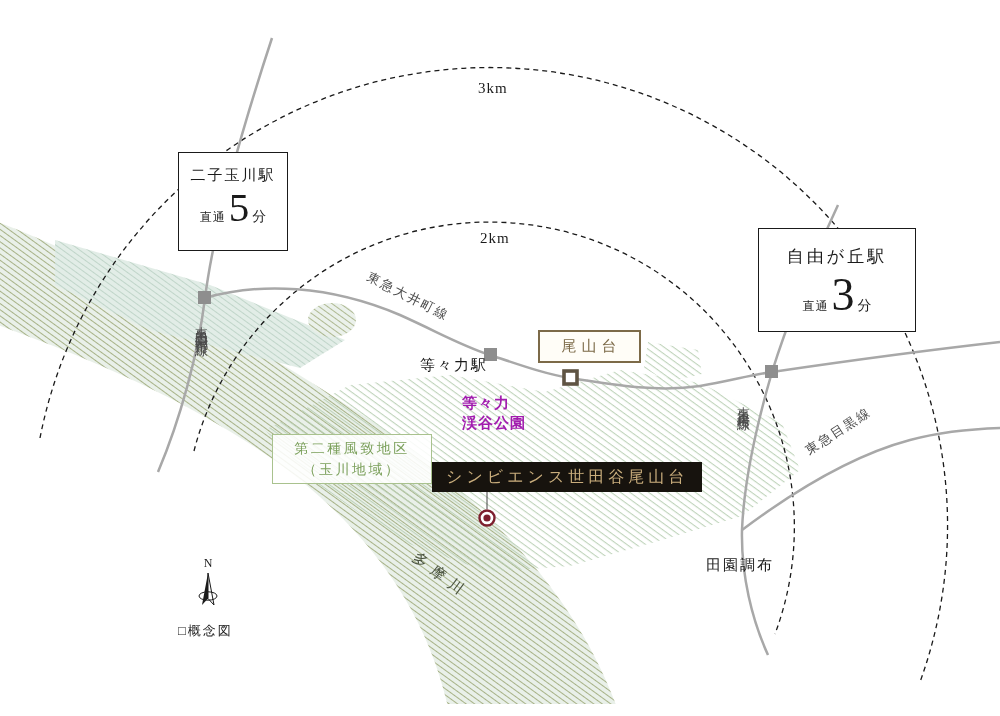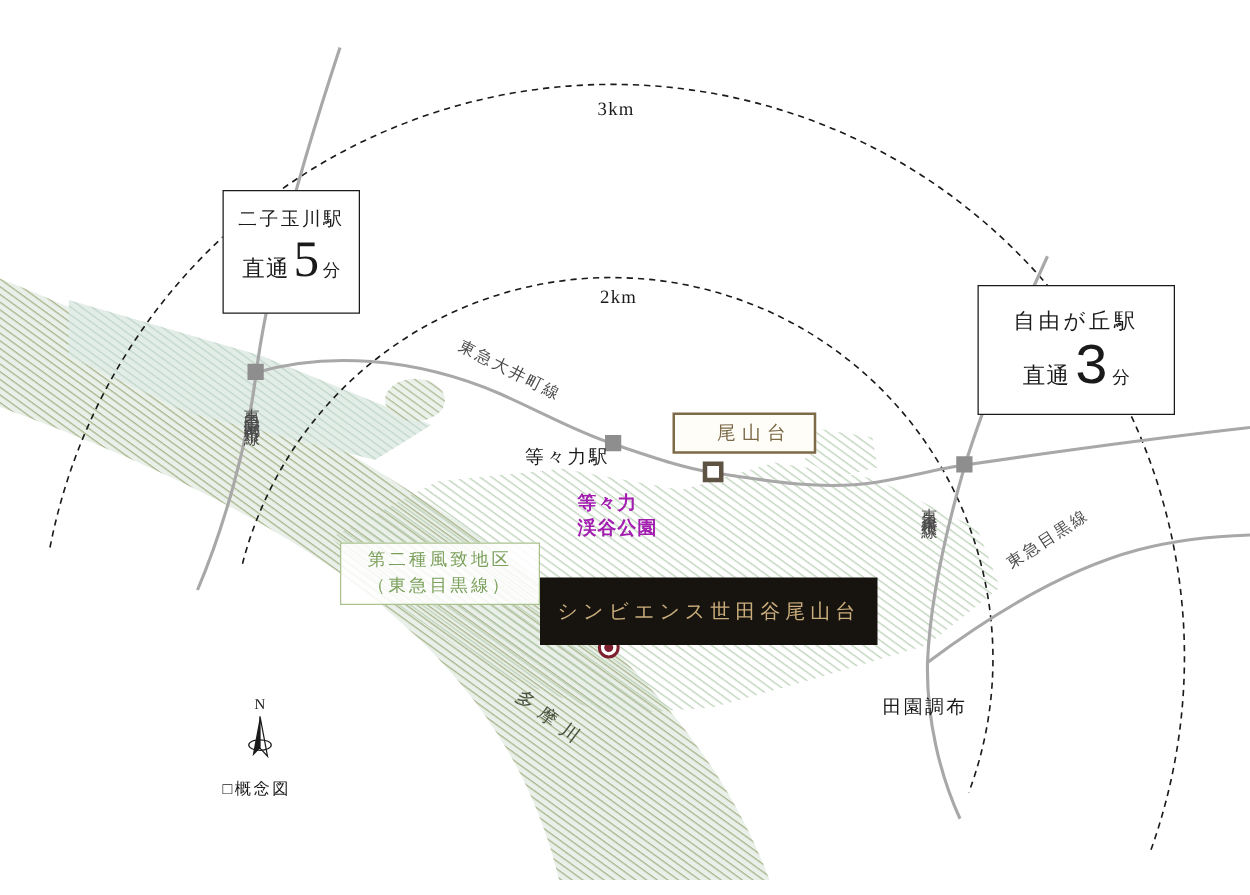--- a/index.html
+++ b/index.html
@@ -17,7 +17,7 @@
   .access-box{position:absolute;background:#fff;border:1px solid #1a1a1a;text-align:center;margin-left:30px;}
   .access-box .st-name{font-size:15px;letter-spacing:2px;margin-top:13px;}
   .access-box .row{display:flex;align-items:baseline;justify-content:center;margin-top:3px;}
-  .access-box .pre{font-size:18px;letter-spacing:1px;}
+  .access-box .pre{font-size:12px;letter-spacing:1px;}
   .access-box .num{font-size:41px;line-height:0.95;margin:0 3px;}
   .access-box .unit{font-size:14px;}
   .access-box.large .st-name{font-size:17px;letter-spacing:3px;margin-top:16px;}

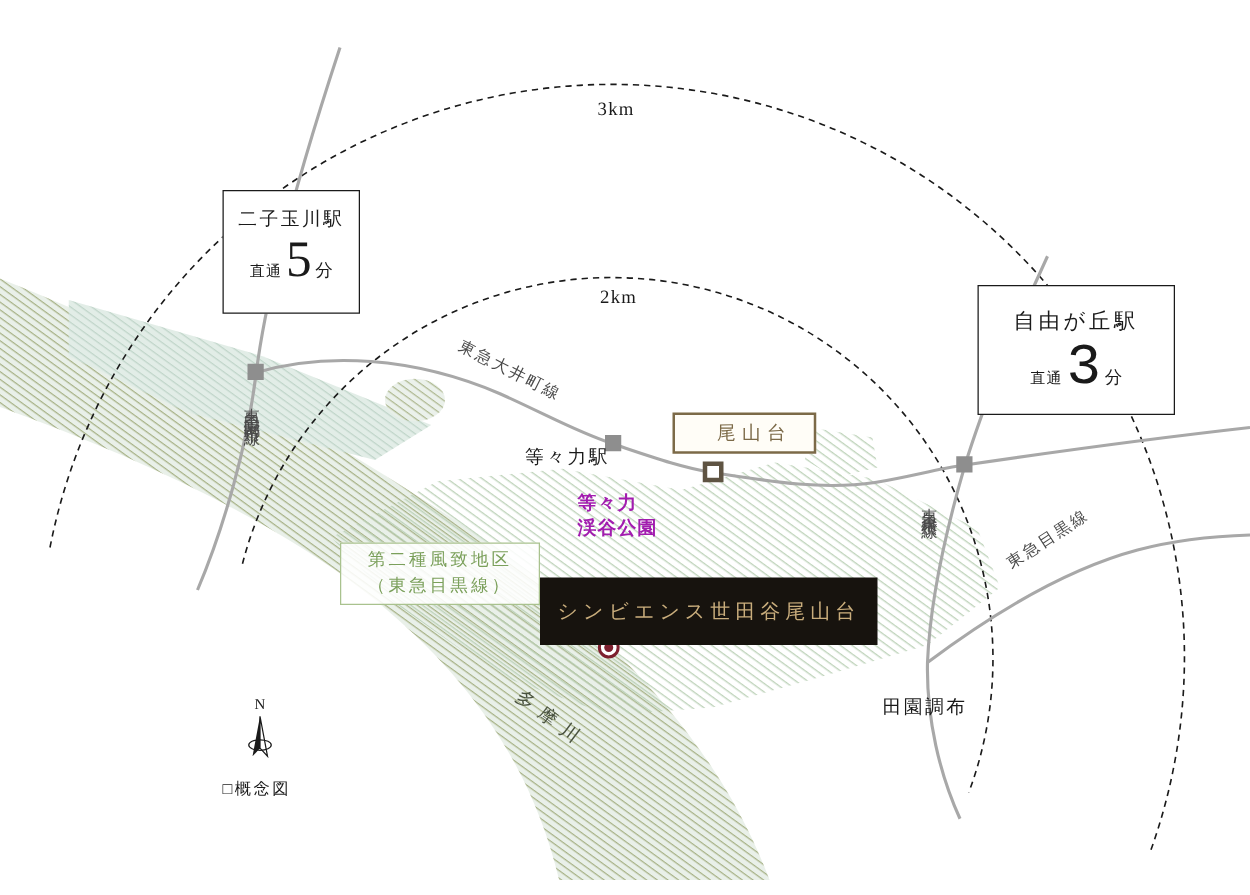--- a/index.html
+++ b/index.html
@@ -128,7 +128,7 @@
     </div>
   </div>
 
-  <div class="access-box large" style="left:752px;top:228px;width:156px;height:102px;font-family:Liberation Mono, monospace;">
+  <div class="access-box large" style="left:728px;top:228px;width:156px;height:102px;">
     <div class="st-name">自由が丘駅</div>
     <div class="row">
       <span class="pre">直通</span>

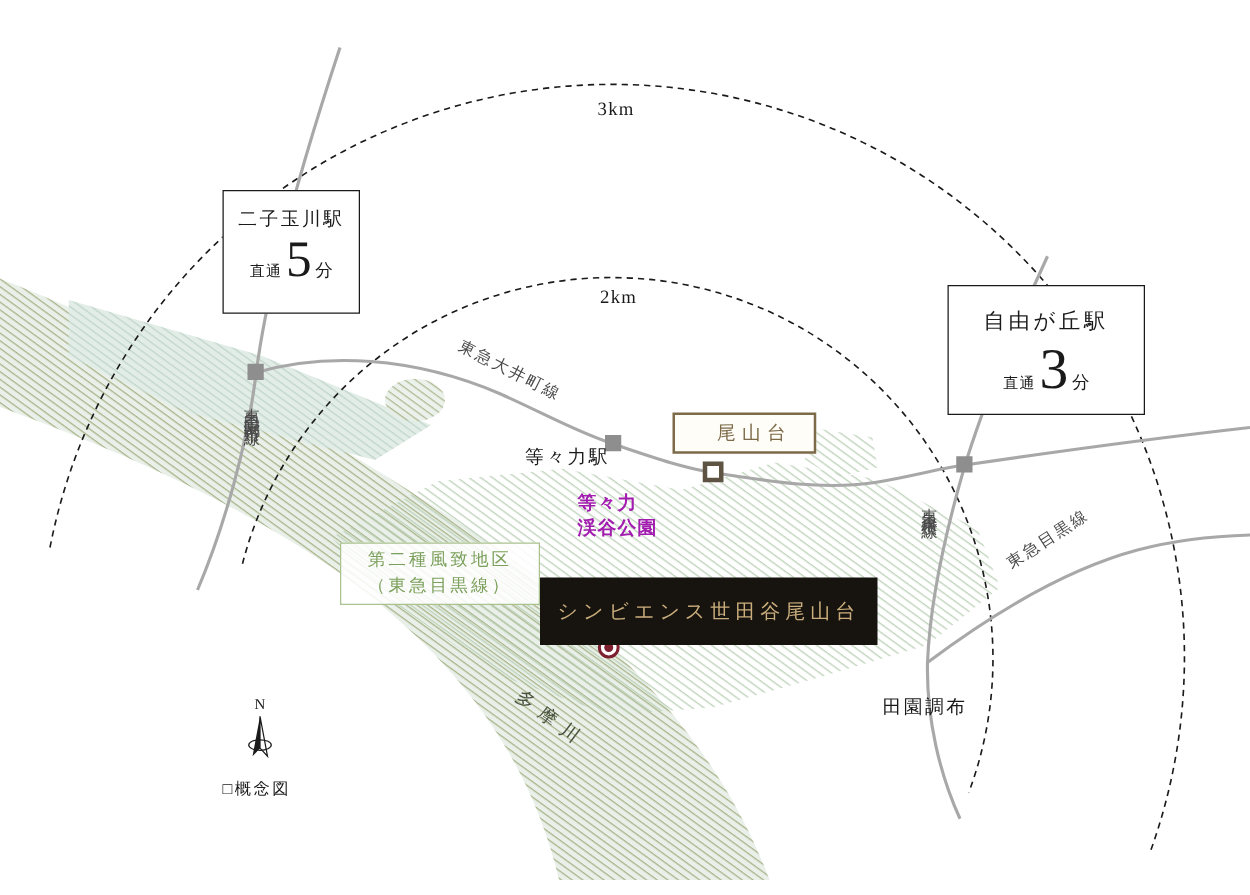--- a/index.html
+++ b/index.html
@@ -25,7 +25,7 @@
   .access-box.large .row{margin-top:5px;}
   .oyamadai-box{position:absolute;width:95px;height:29px;border:2px solid #7c6a48;background:#fffdf7;
                 color:#7c6a48;font-size:15px;letter-spacing:5px;display:flex;align-items:center;
-                justify-content:center;padding-left:16px;}
+                justify-content:center;padding-left:4px;}
   .district-box{position:absolute;width:158px;border:1px solid #a9c28e;background:rgba(255,255,255,0.88);
                 color:#7ba05b;font-size:14px;letter-spacing:2.5px;text-align:center;line-height:21px;padding:3px 0;margin-top:34px;}
   .property-box{position:absolute;height:30px;background:#17130e;color:#c9ad7c;font-size:16px;

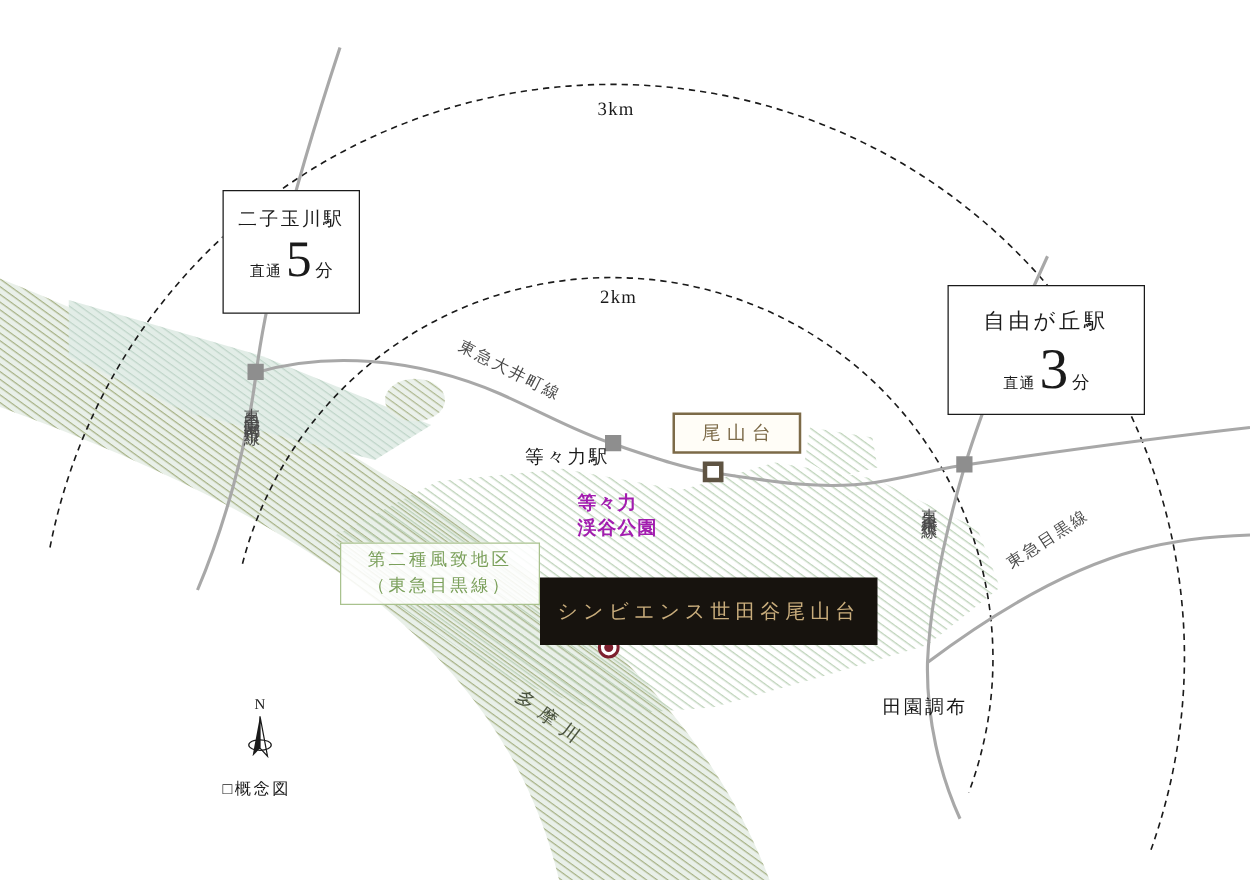--- a/index.html
+++ b/index.html
@@ -112,7 +112,7 @@
 
   <div class="district-box" style="left:272px;top:400px;">
     <div>第二種風致地区</div>
-    <div>（東急目黒線）</div>
+    <div>（玉川地域）</div>
   </div>
 
   <div class="property-box" style="left:432px;top:462px;">

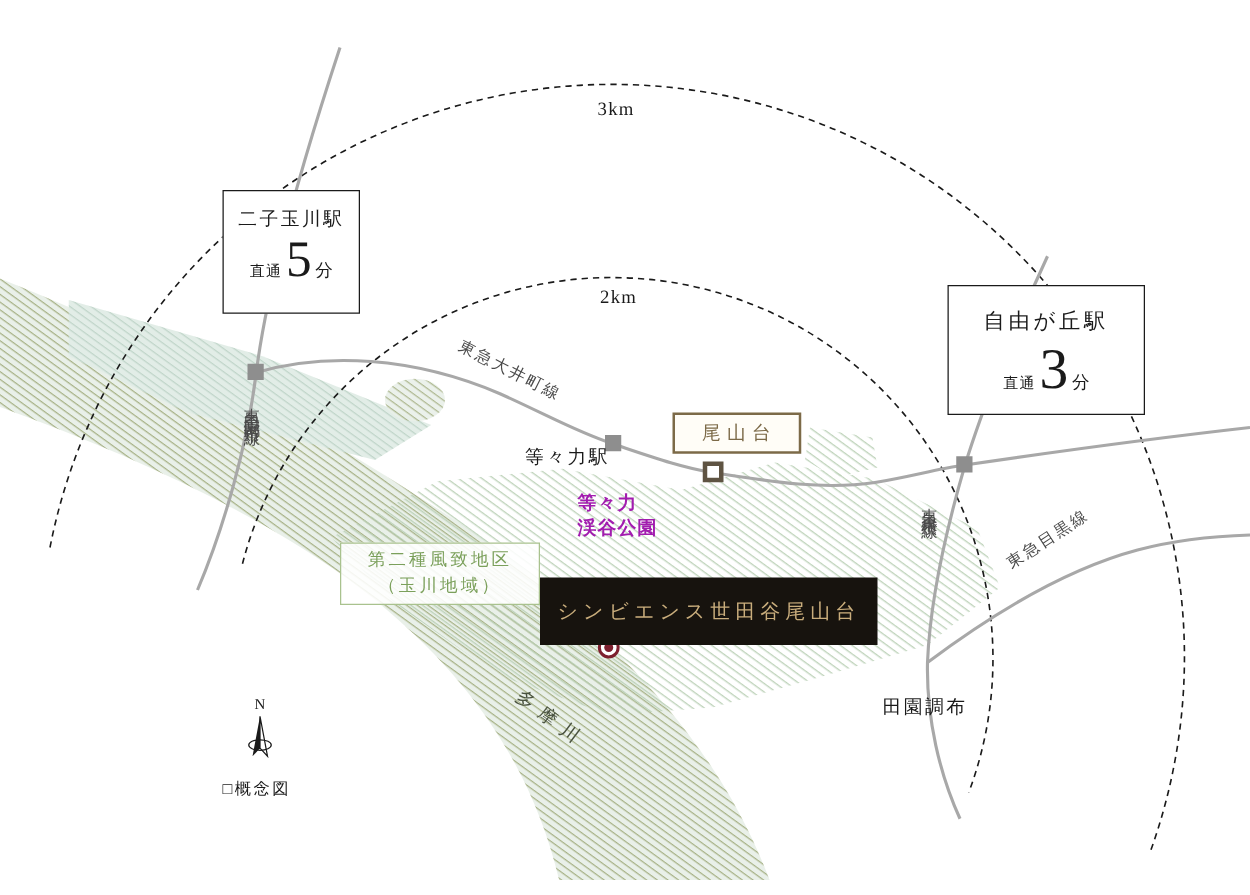--- a/index.html
+++ b/index.html
@@ -29,7 +29,7 @@
   .district-box{position:absolute;width:158px;border:1px solid #a9c28e;background:rgba(255,255,255,0.88);
                 color:#7ba05b;font-size:14px;letter-spacing:2.5px;text-align:center;line-height:21px;padding:3px 0;margin-top:34px;}
   .property-box{position:absolute;height:30px;background:#17130e;color:#c9ad7c;font-size:16px;
-                letter-spacing:4px;display:flex;align-items:center;padding:12px 14px;}
+                letter-spacing:4px;display:flex;align-items:center;padding:0 14px;}
   .compass{position:absolute;width:28px;text-align:center;}
   .compass-n{font-size:12px;}
 </style>

